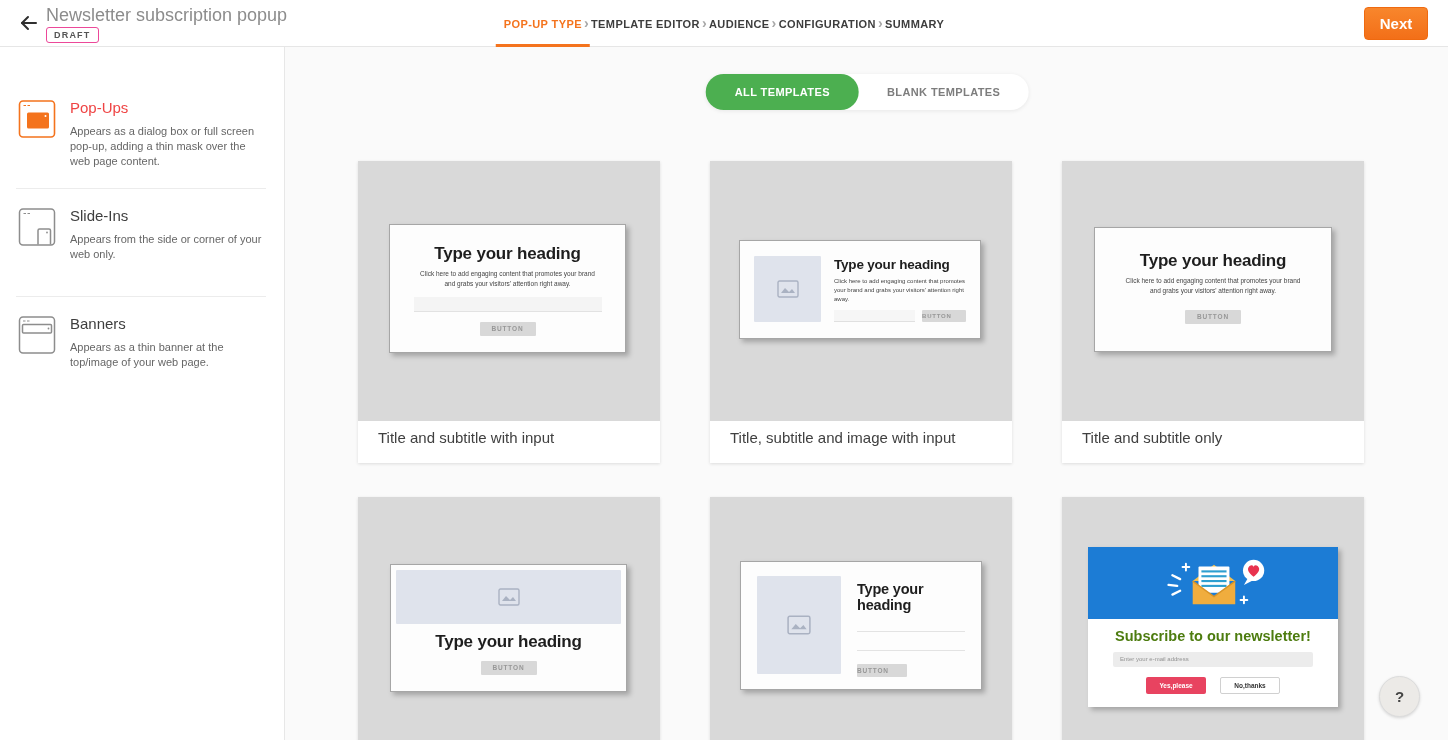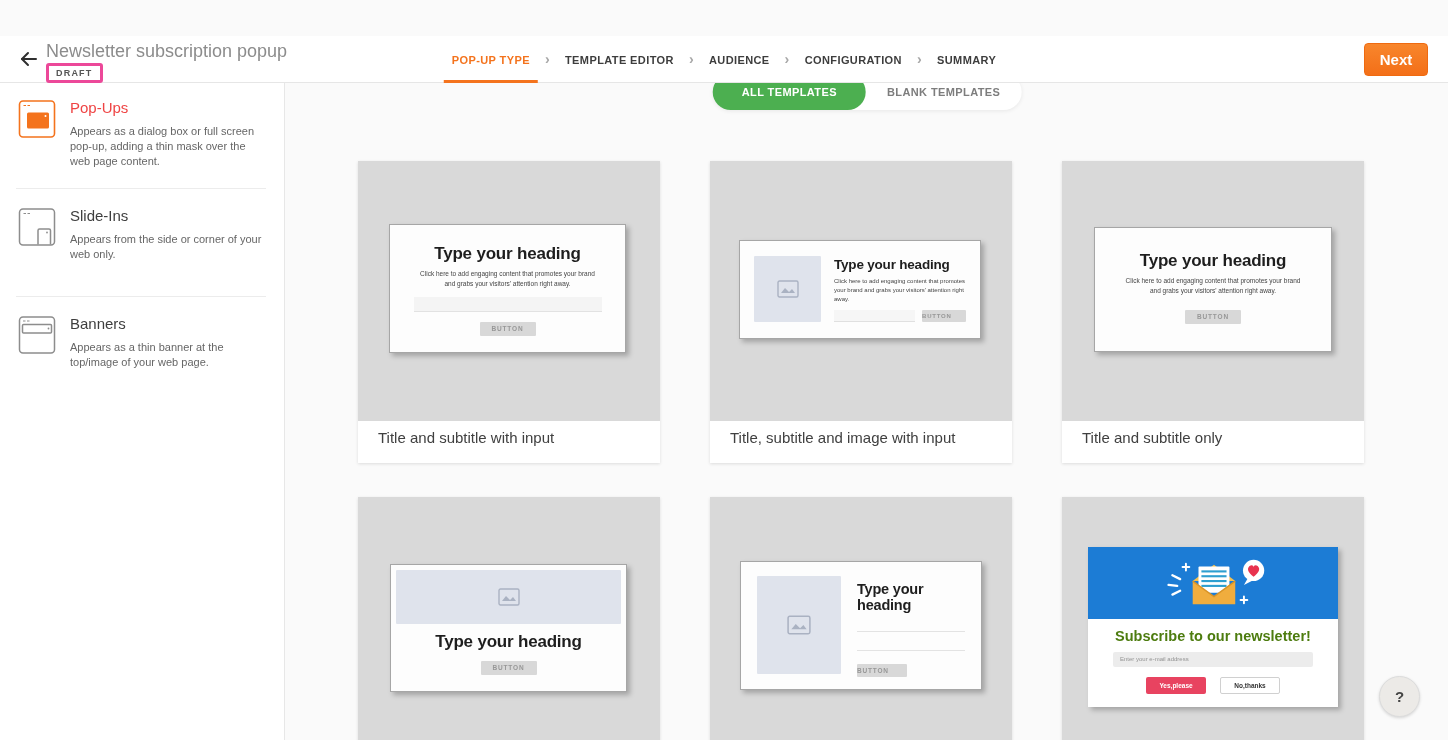--- a/index.html
+++ b/index.html
@@ -14,7 +14,7 @@
   
   .topbar {
     position:absolute; left:0; top:0; width:1448px; height:47px;
-    background:#fff; border-bottom:1px solid #e6e6e6; z-index:10;margin-top:36px;
+    background:#fff; border-bottom:1px solid #e6e6e6; z-index:10;
   }
   .back-btn {
     position:absolute; left:16px; top:11px; width:26px; height:26px;

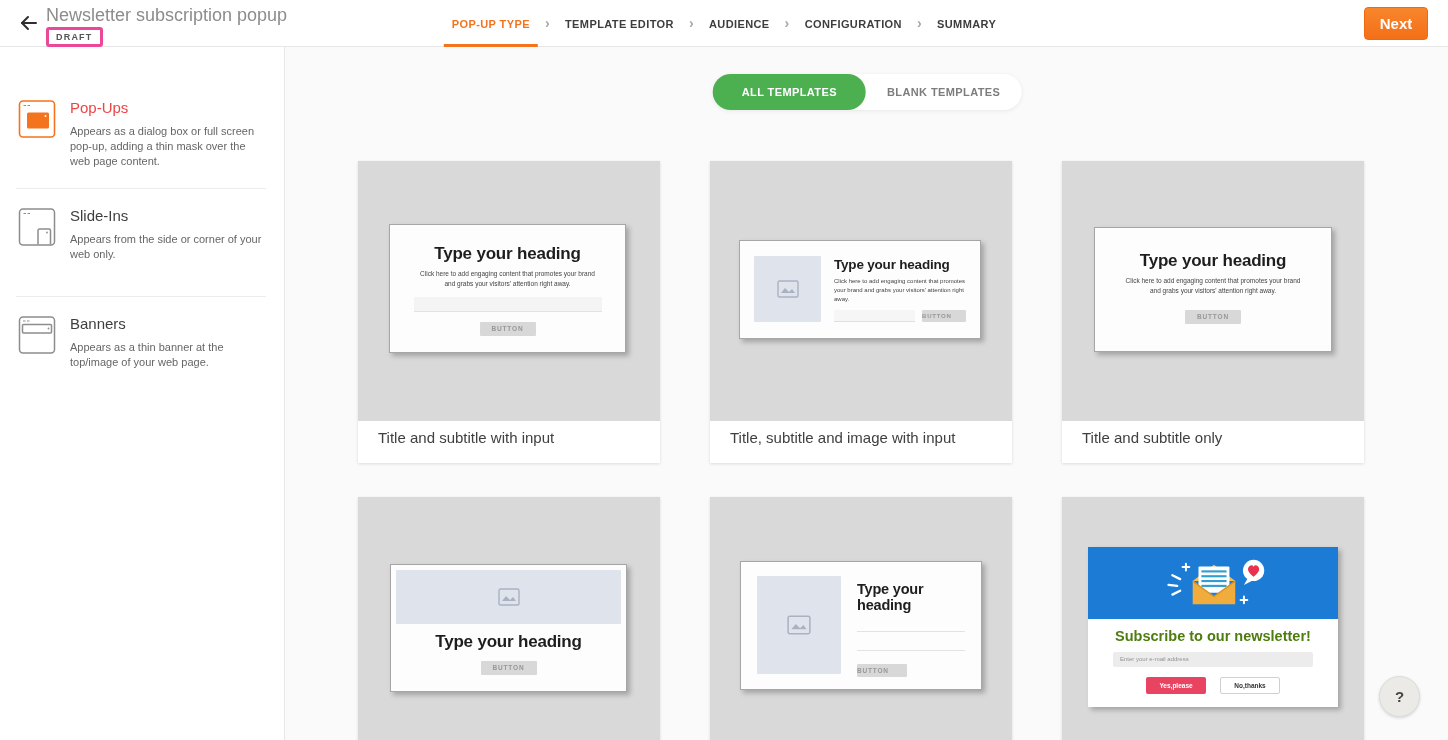--- a/index.html
+++ b/index.html
@@ -32,7 +32,7 @@
   }
   .steps {
     position:absolute; left:50%; top:0; transform:translateX(-50%);
-    height:47px; display:flex; align-items:center; gap:13px;
+    height:47px; display:flex; align-items:center; 
     font-size:11px; font-weight:bold; letter-spacing:0.4px; white-space:nowrap;
   }
   .step {

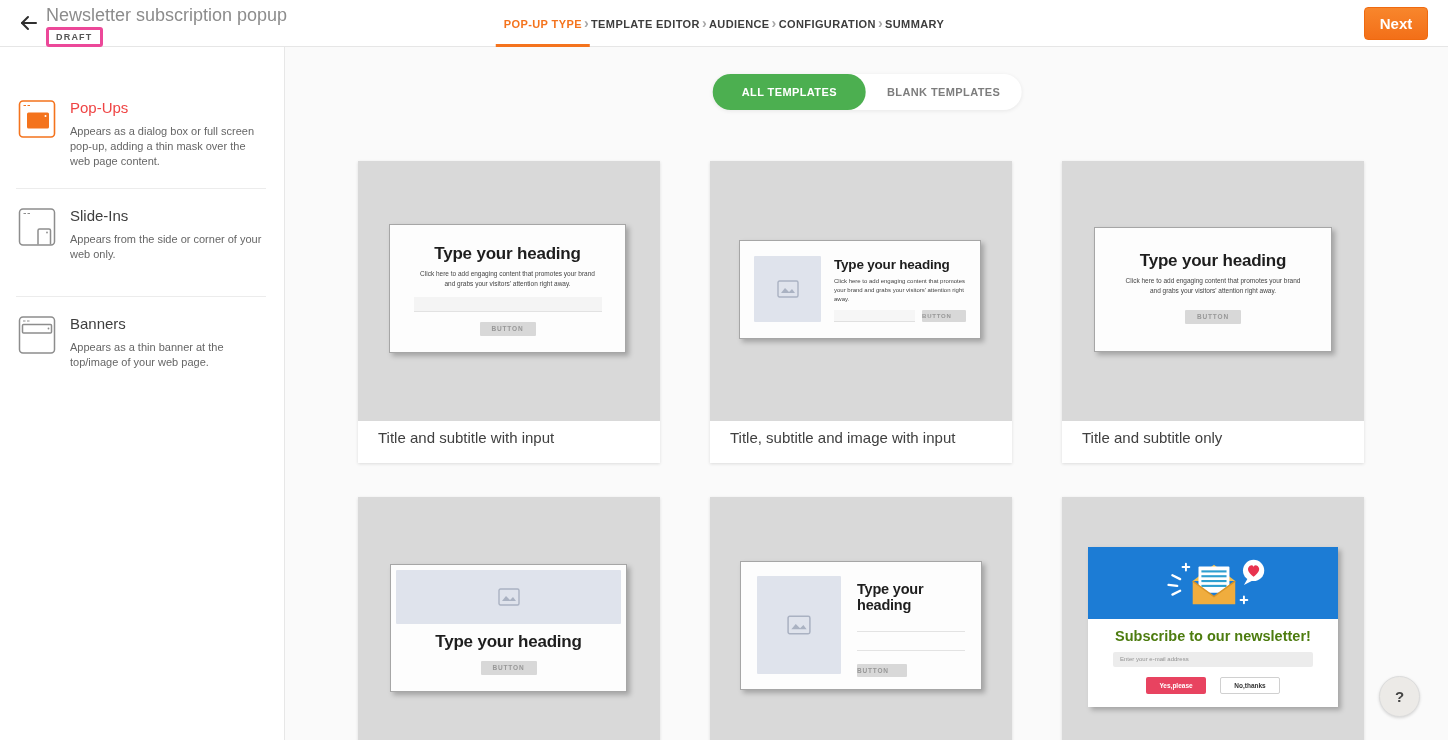--- a/index.html
+++ b/index.html
@@ -26,7 +26,7 @@
   }
   .draft-badge {
     position:absolute; left:46px; top:27px;
-    border:3px solid #ec4899; border-radius:3px;
+    border:1px solid #ec4899; border-radius:3px;
     font-size:9px; font-weight:bold; letter-spacing:1.2px; color:#555;
     padding:2px 7px; background:#fff;
   }

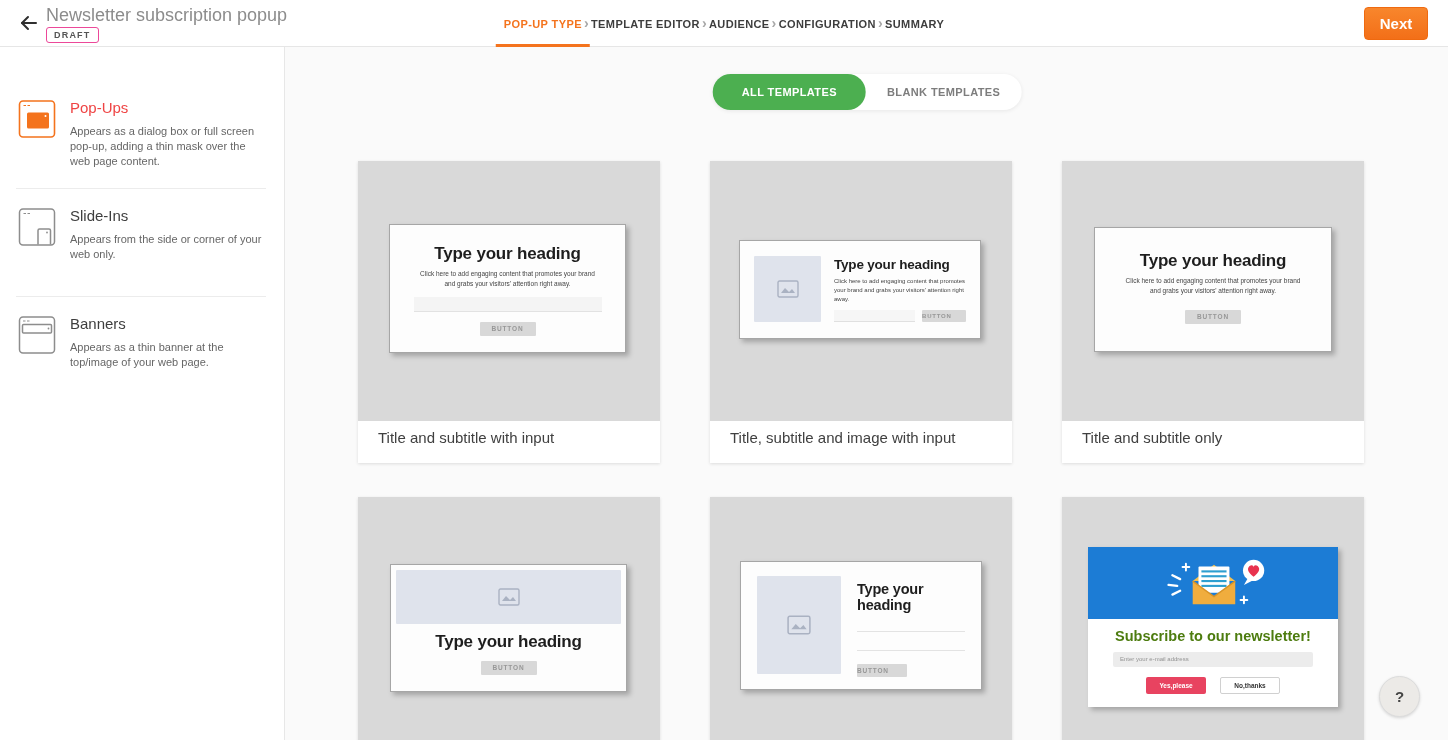--- a/index.html
+++ b/index.html
@@ -74,7 +74,7 @@
     display:flex; align-items:center; white-space:nowrap;
   }
   .tab {
-    height:36px; line-height:36px; padding:0 21px; border:none; background:transparent;
+    height:36px; line-height:36px; padding:0 28px; border:none; background:transparent;
     font-size:11px; font-weight:bold; letter-spacing:0.4px; color:#7d7d7d;
     cursor:pointer; font-family:"Liberation Sans", sans-serif;
   }

